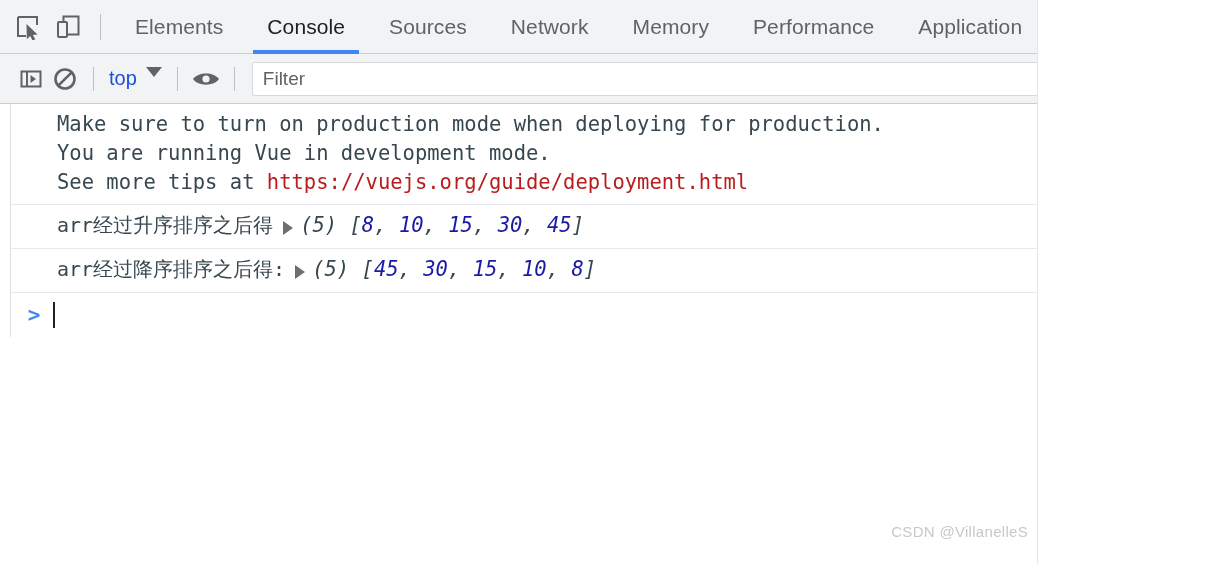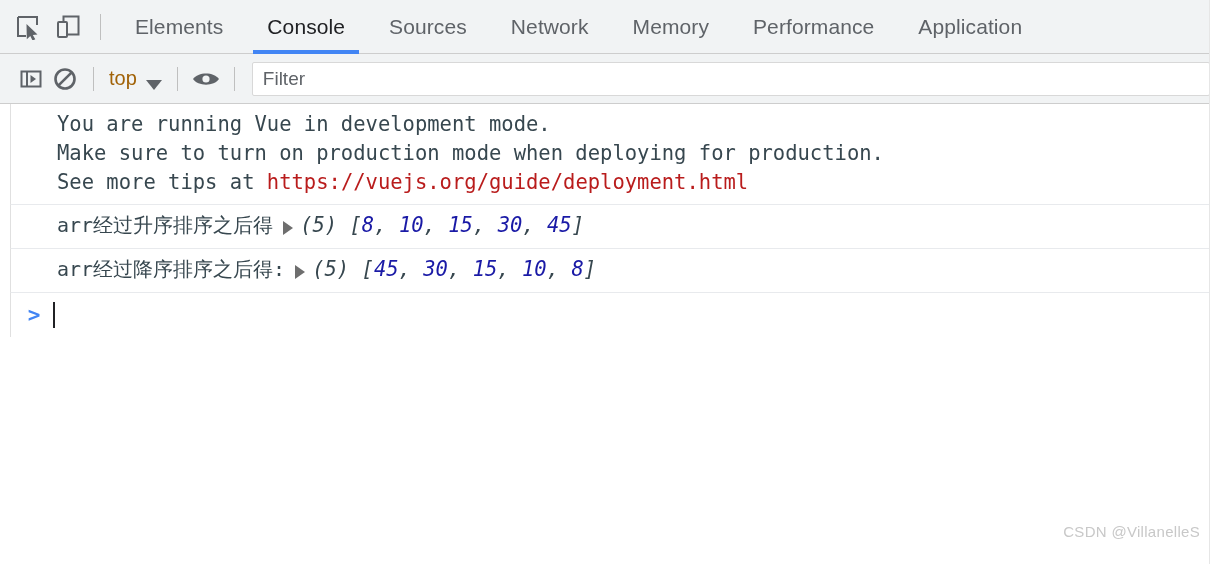--- a/index.html
+++ b/index.html
@@ -16,7 +16,7 @@
   }
 
   .devtools {
-    width: 1210px;
+    width: 1038px;
     height: 564px;
     display: flex;
     flex-direction: column;

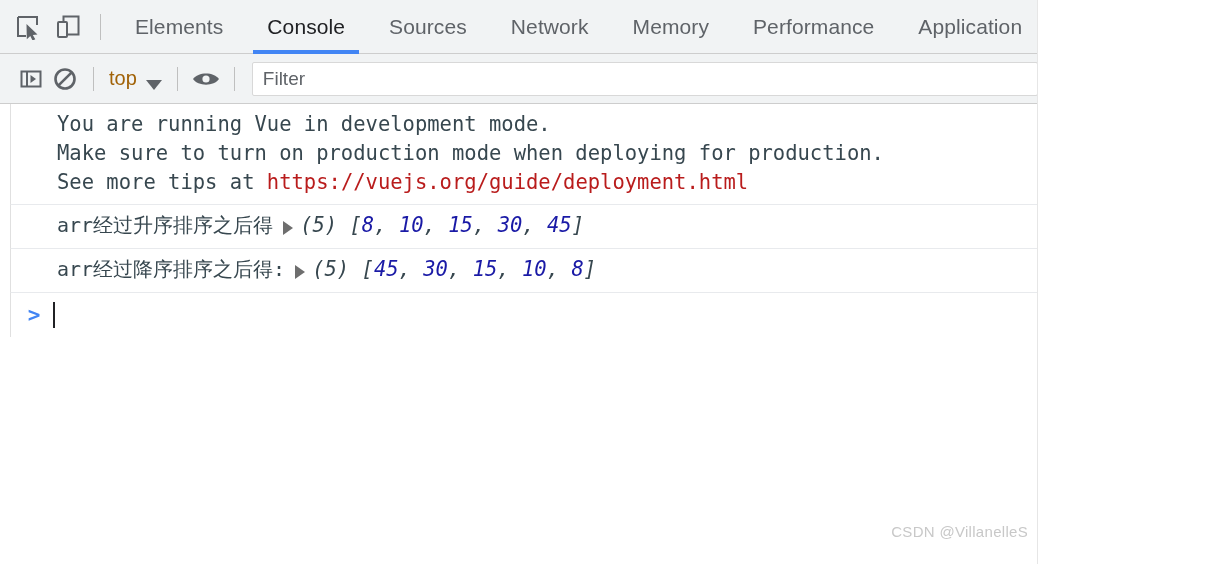--- a/index.html
+++ b/index.html
@@ -107,10 +107,10 @@
   }
   .ctx-select {
     display: flex;
-    align-items: flex-end;
+    align-items: flex-start;
     gap: 9px;
     font-size: 20px;
-    color: #a16207;
+    color: #1d4ed8;
     padding: 0 4px;
     cursor: default;
   }

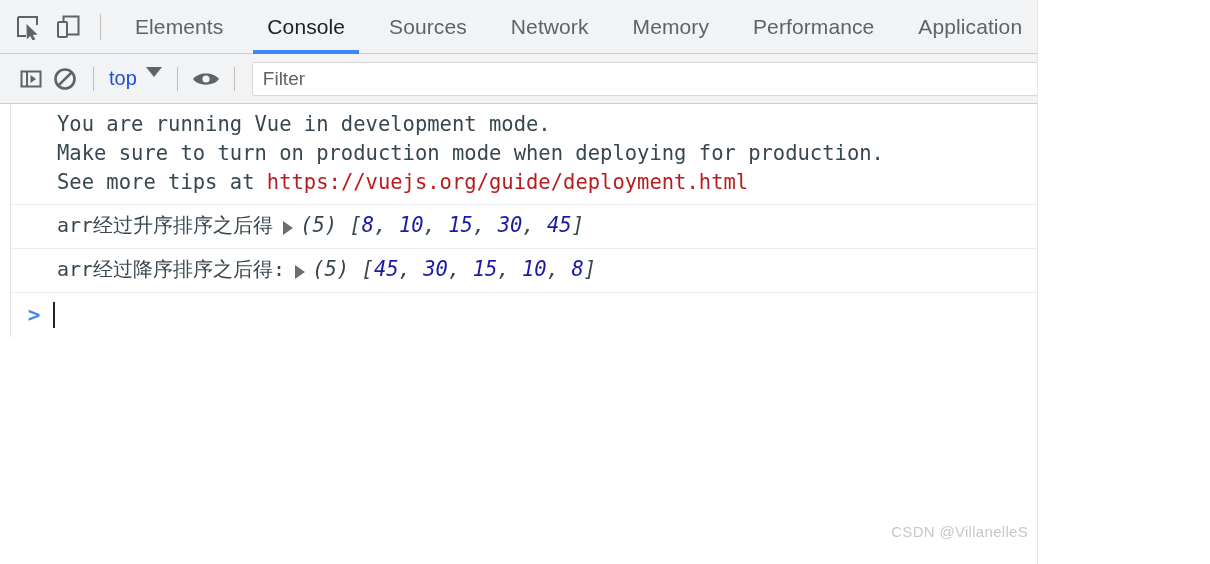--- a/index.html
+++ b/index.html
@@ -358,8 +358,8 @@
   <div class="messages">
 
     <div class="msg msg-multiline">
+      <div class="msg-line">Make sure to turn on production mode when deploying for production.</div>
       <div class="msg-line">You are running Vue in development mode.</div>
-      <div class="msg-line">Make sure to turn on production mode when deploying for production.</div>
       <div class="msg-line"><span>See more tips at </span><span class="msg-link">https://vuejs.org/guide/deployment.html</span></div>
     </div>
 

